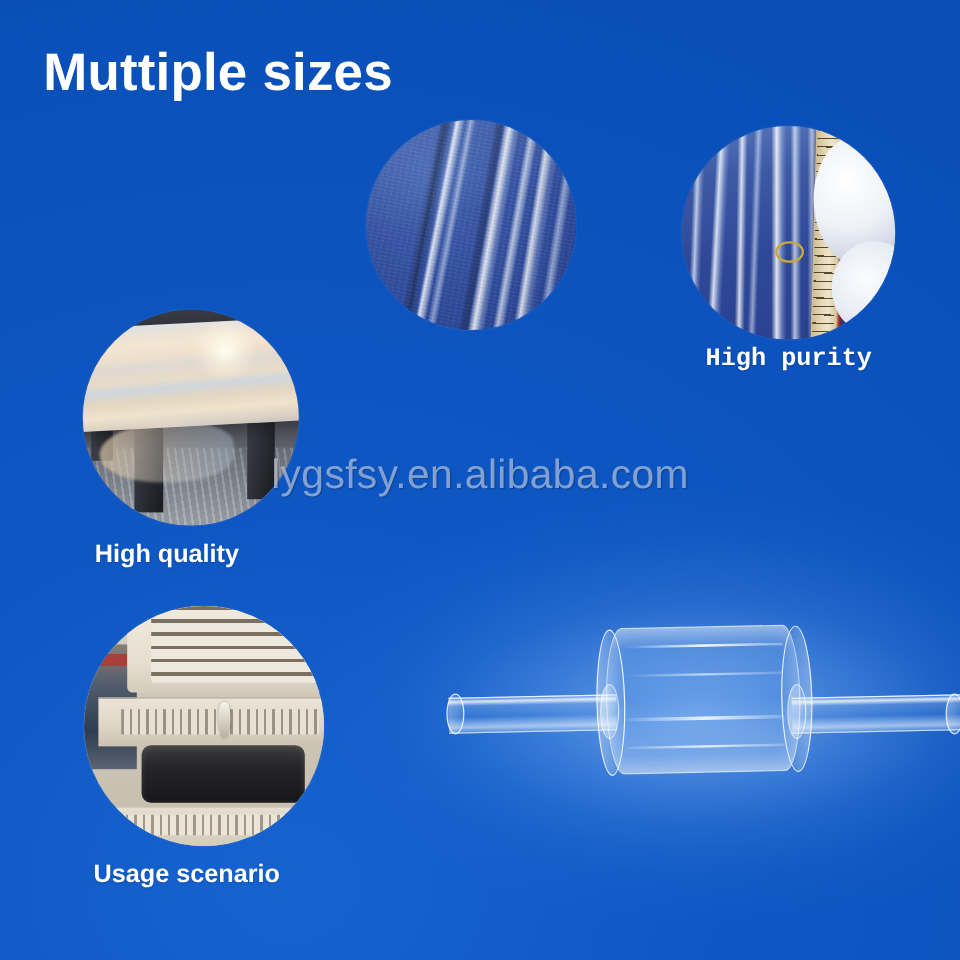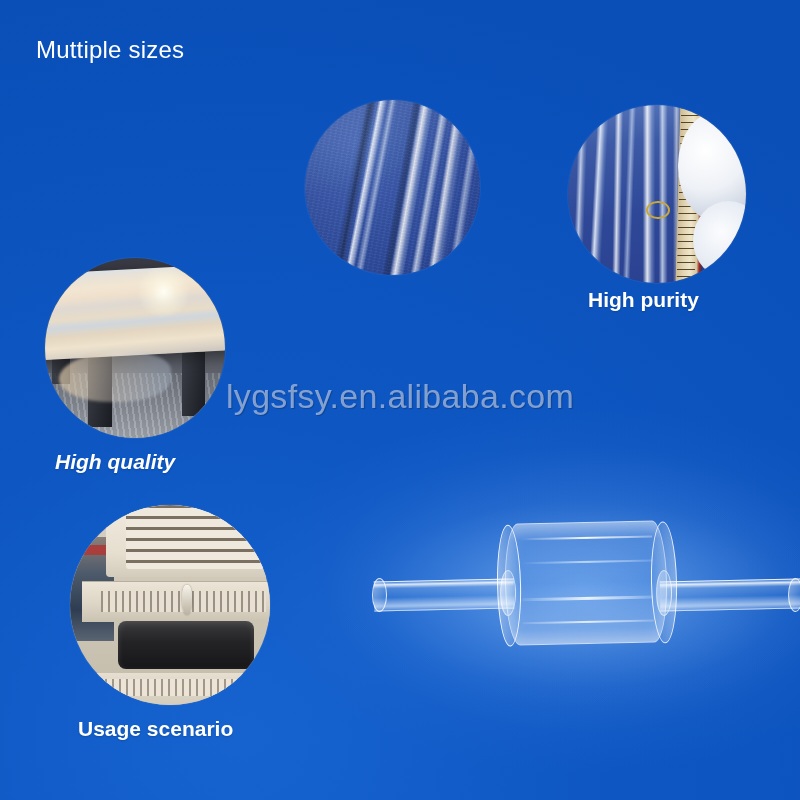--- a/index.html
+++ b/index.html
@@ -26,8 +26,8 @@
     left: 36px;
     top: 36px;
     color: #ffffff;
-    font-size: 24px;
-    font-weight: normal;
+    font-size: 44px;
+    font-weight: bold;
     letter-spacing: 0.2px;
     white-space: nowrap;
   }

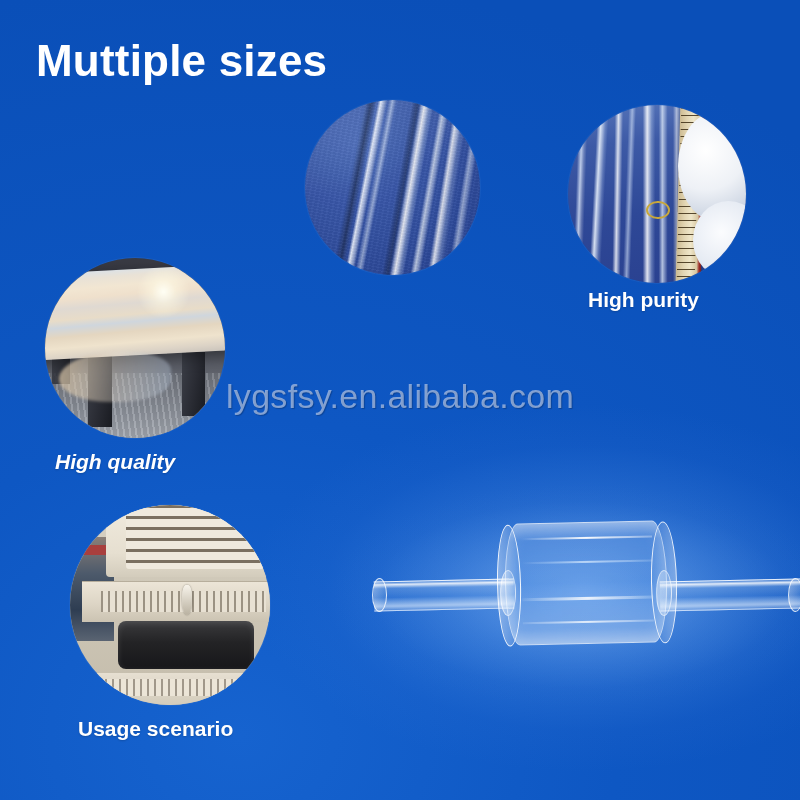--- a/index.html
+++ b/index.html
@@ -379,7 +379,7 @@
     </div>
   </div>
 
-  <div class="feature" style="left:568px; top:105px; width:178px; height:225px;">
+  <div class="feature" style="left:568px; top:105px; width:178px; height:225px;font-family:Liberation Mono, monospace;">
     <div class="circle" id="c-purity" style="width:178px; height:178px;">
       <div class="inner"></div>
       <div class="tubes"></div>

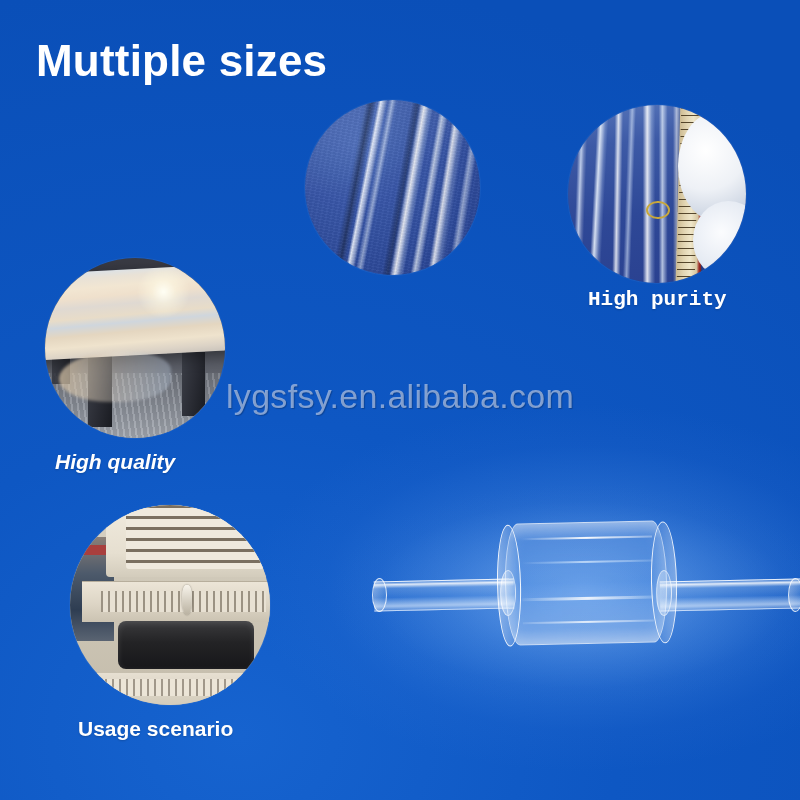--- a/index.html
+++ b/index.html
@@ -393,7 +393,7 @@
     <div class="caption" style="left:20px; top:183px;">High purity</div>
   </div>
 
-  <div class="feature" style="left:45px; top:258px; width:180px; height:230px;font-style:italic;">
+  <div class="feature" style="left:69px; top:258px; width:180px; height:230px;">
     <div class="circle" id="c-quality" style="width:180px; height:180px;">
       <div class="inner"></div>
       <div class="floor"></div>

